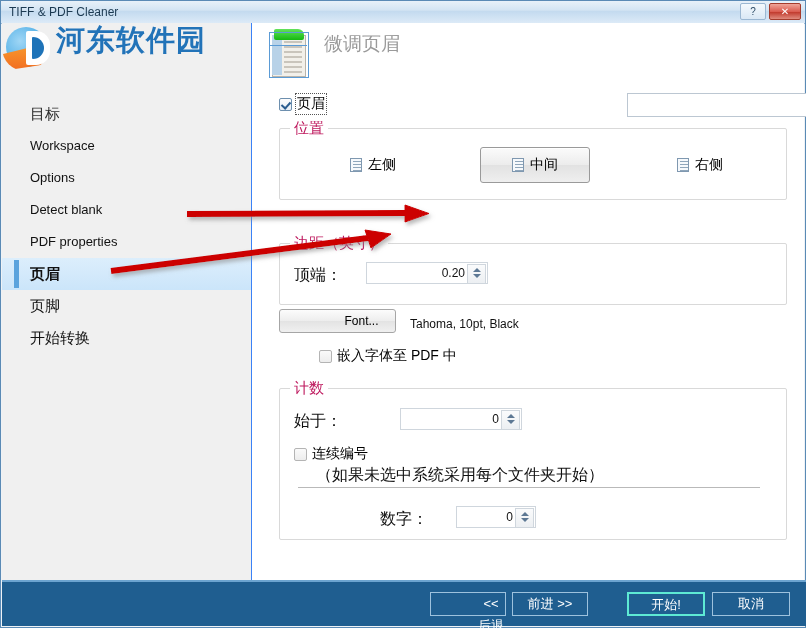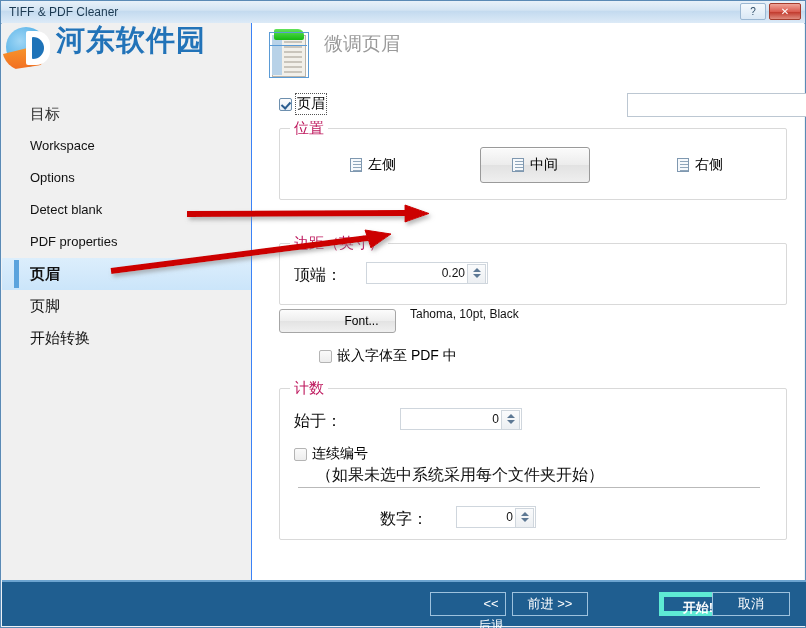--- a/index.html
+++ b/index.html
@@ -294,7 +294,7 @@
       </div>
 
       <div class="btn-font" style="left:27px;top:286px;">Font...</div>
-      <div class="font-desc" style="left:158px;top:284px;">Tahoma, 10pt, Black</div>
+      <div class="font-desc" style="left:158px;top:294px;">Tahoma, 10pt, Black</div>
       <div class="embed-row" style="left:52px;top:324px;">
         <span class="cbx plain"></span><span class="cbx-label">嵌入字体至 PDF 中</span>
       </div>

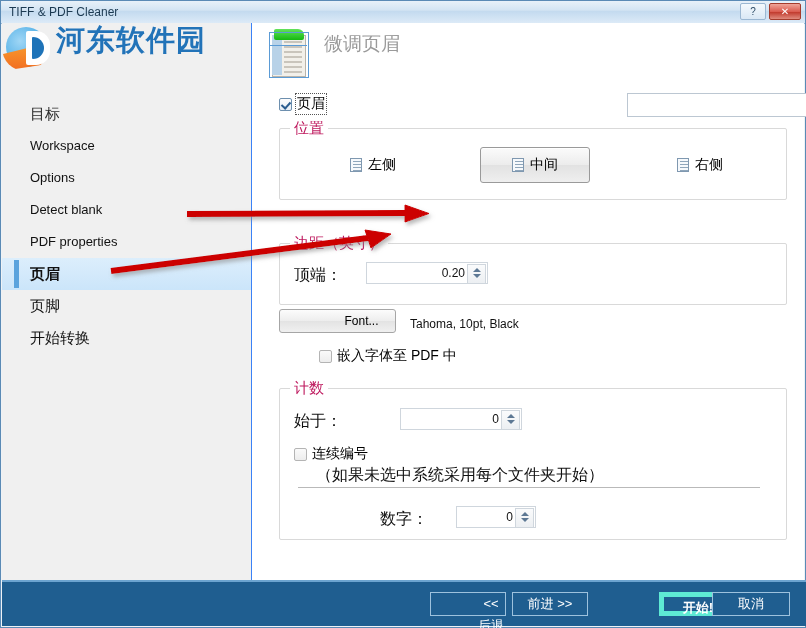--- a/index.html
+++ b/index.html
@@ -196,7 +196,7 @@
     border:1px solid #9dc2de;background:#1f5e90;color:#fff;
     font-size:13px;text-align:center;line-height:22px;
   }
-  .bbtn.primary{font-weight:bold;border:5px solid #5eead4;margin-left:32px;}
+  .bbtn.primary{font-weight:normal;border:2px solid #5eead4;}
   
   .anno{position:absolute;left:0;top:0;width:806px;height:628px;pointer-events:none;}
 </style>

